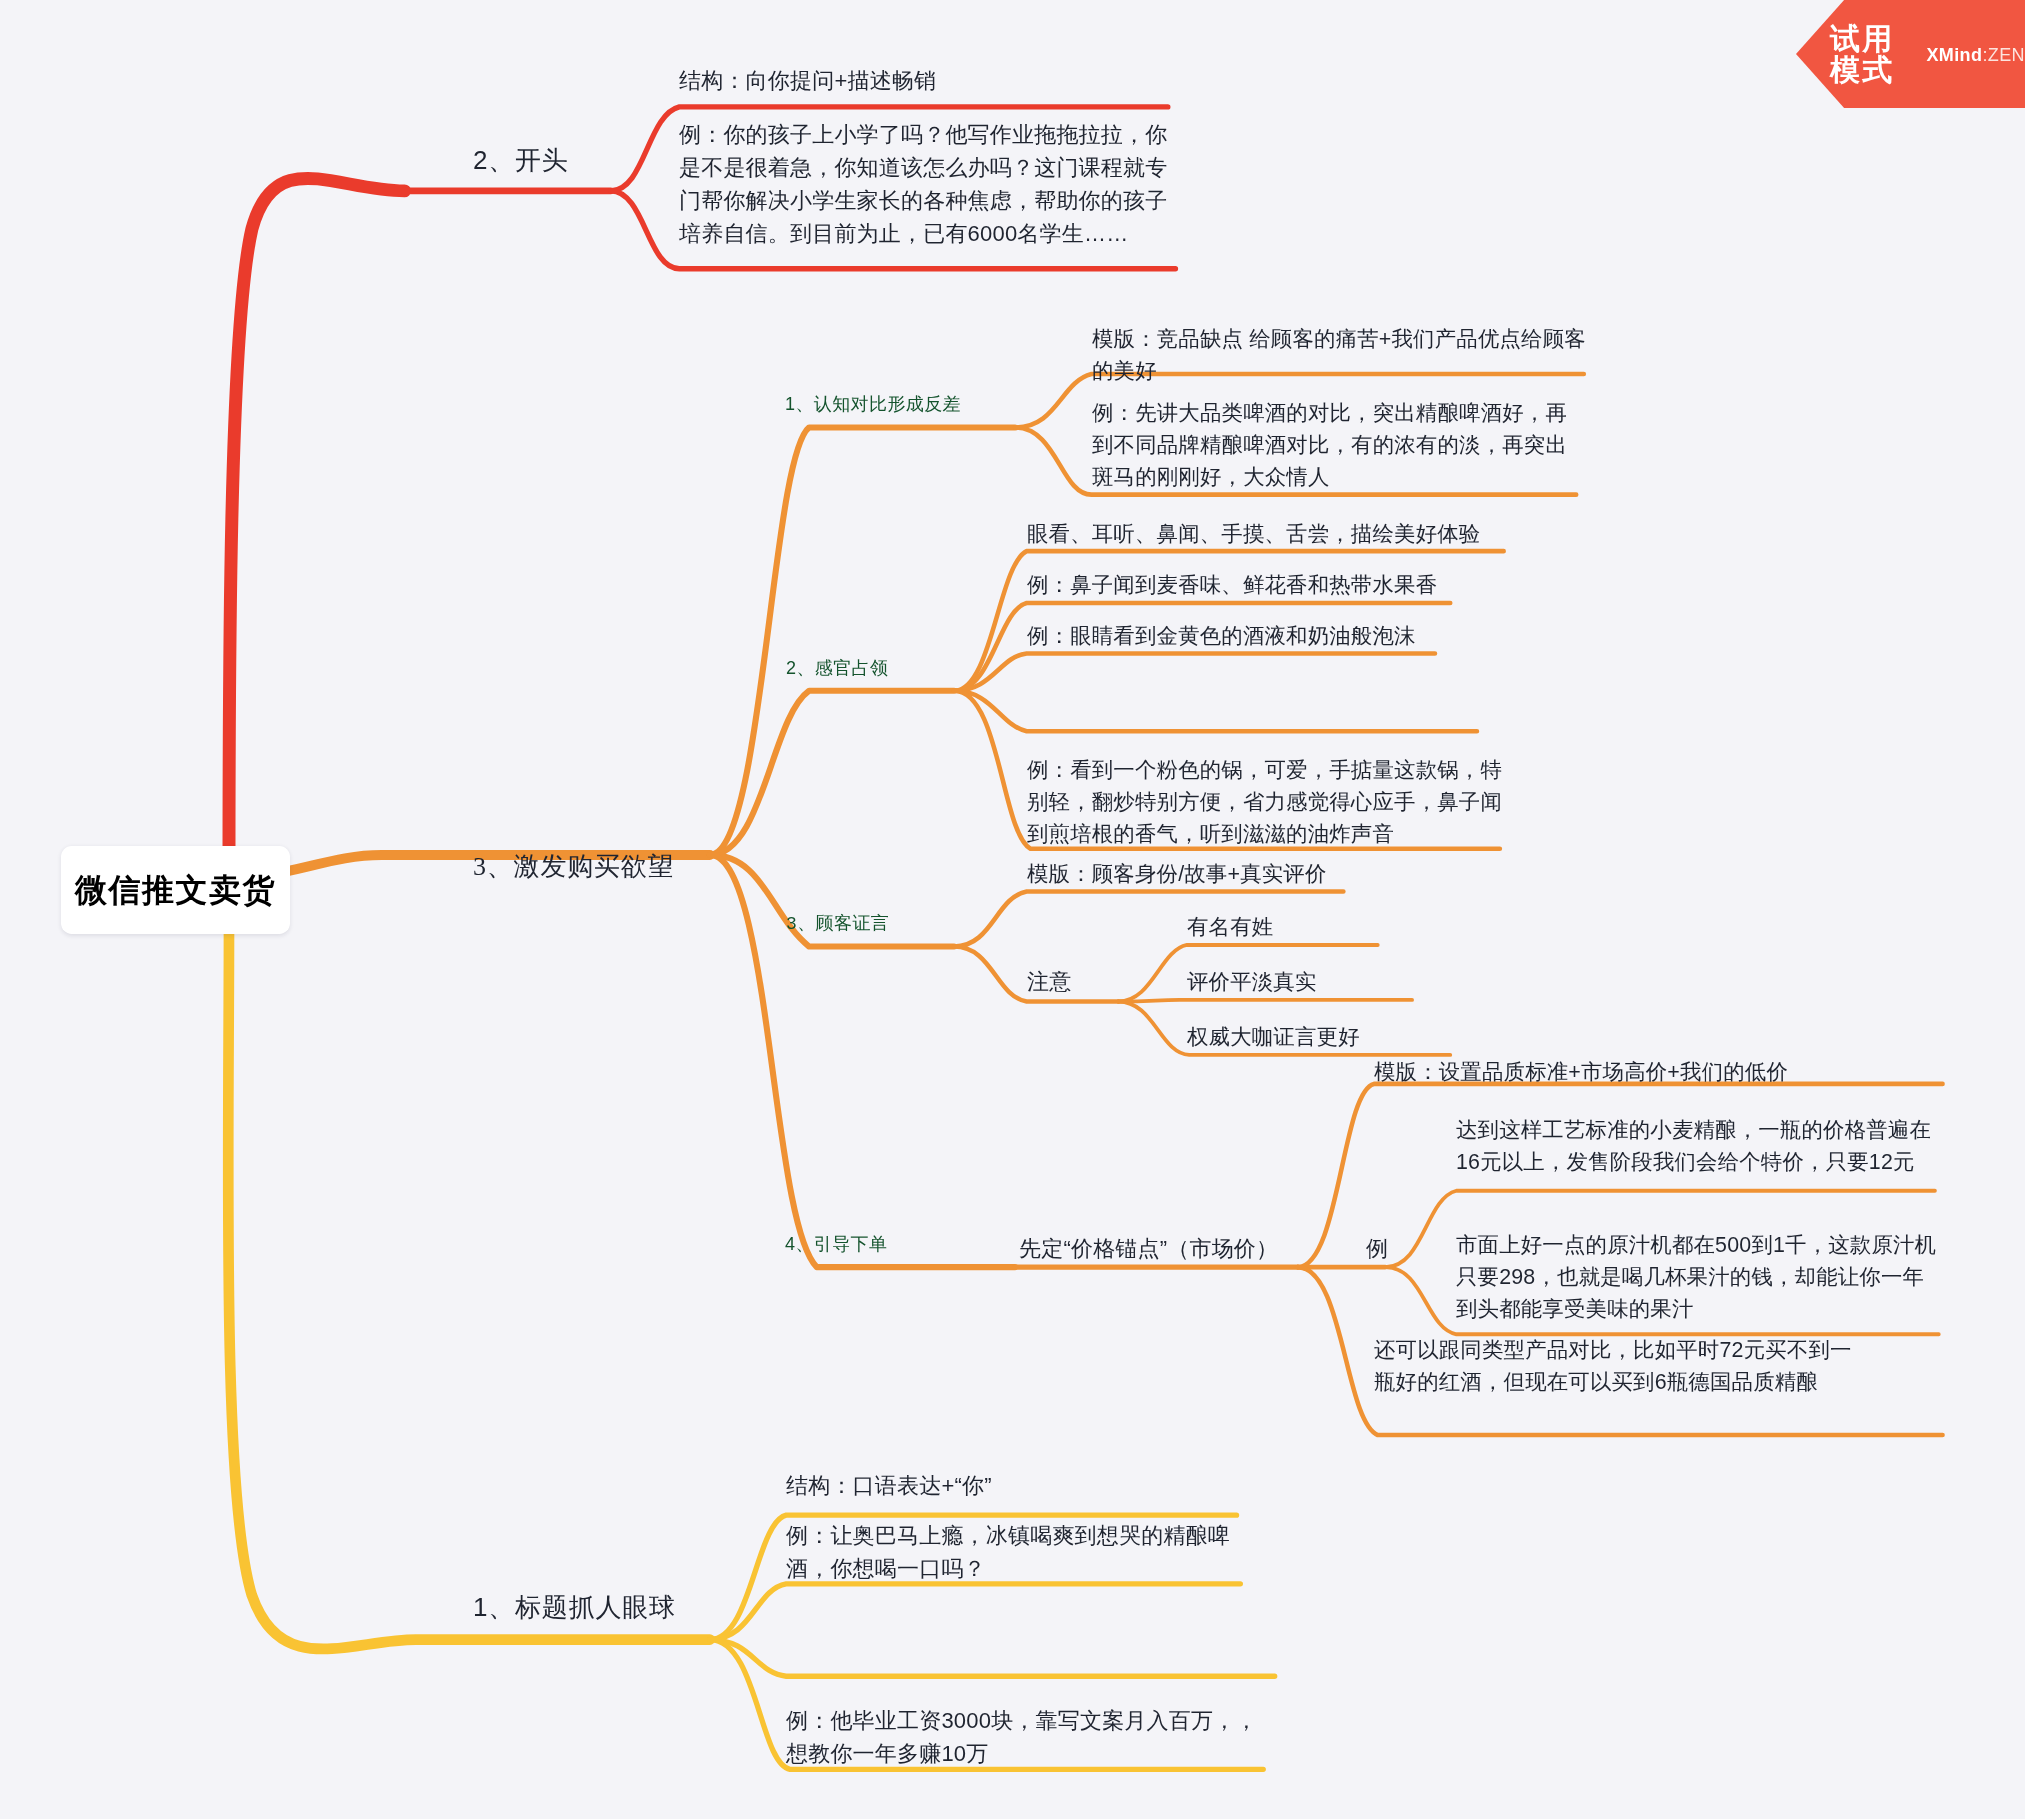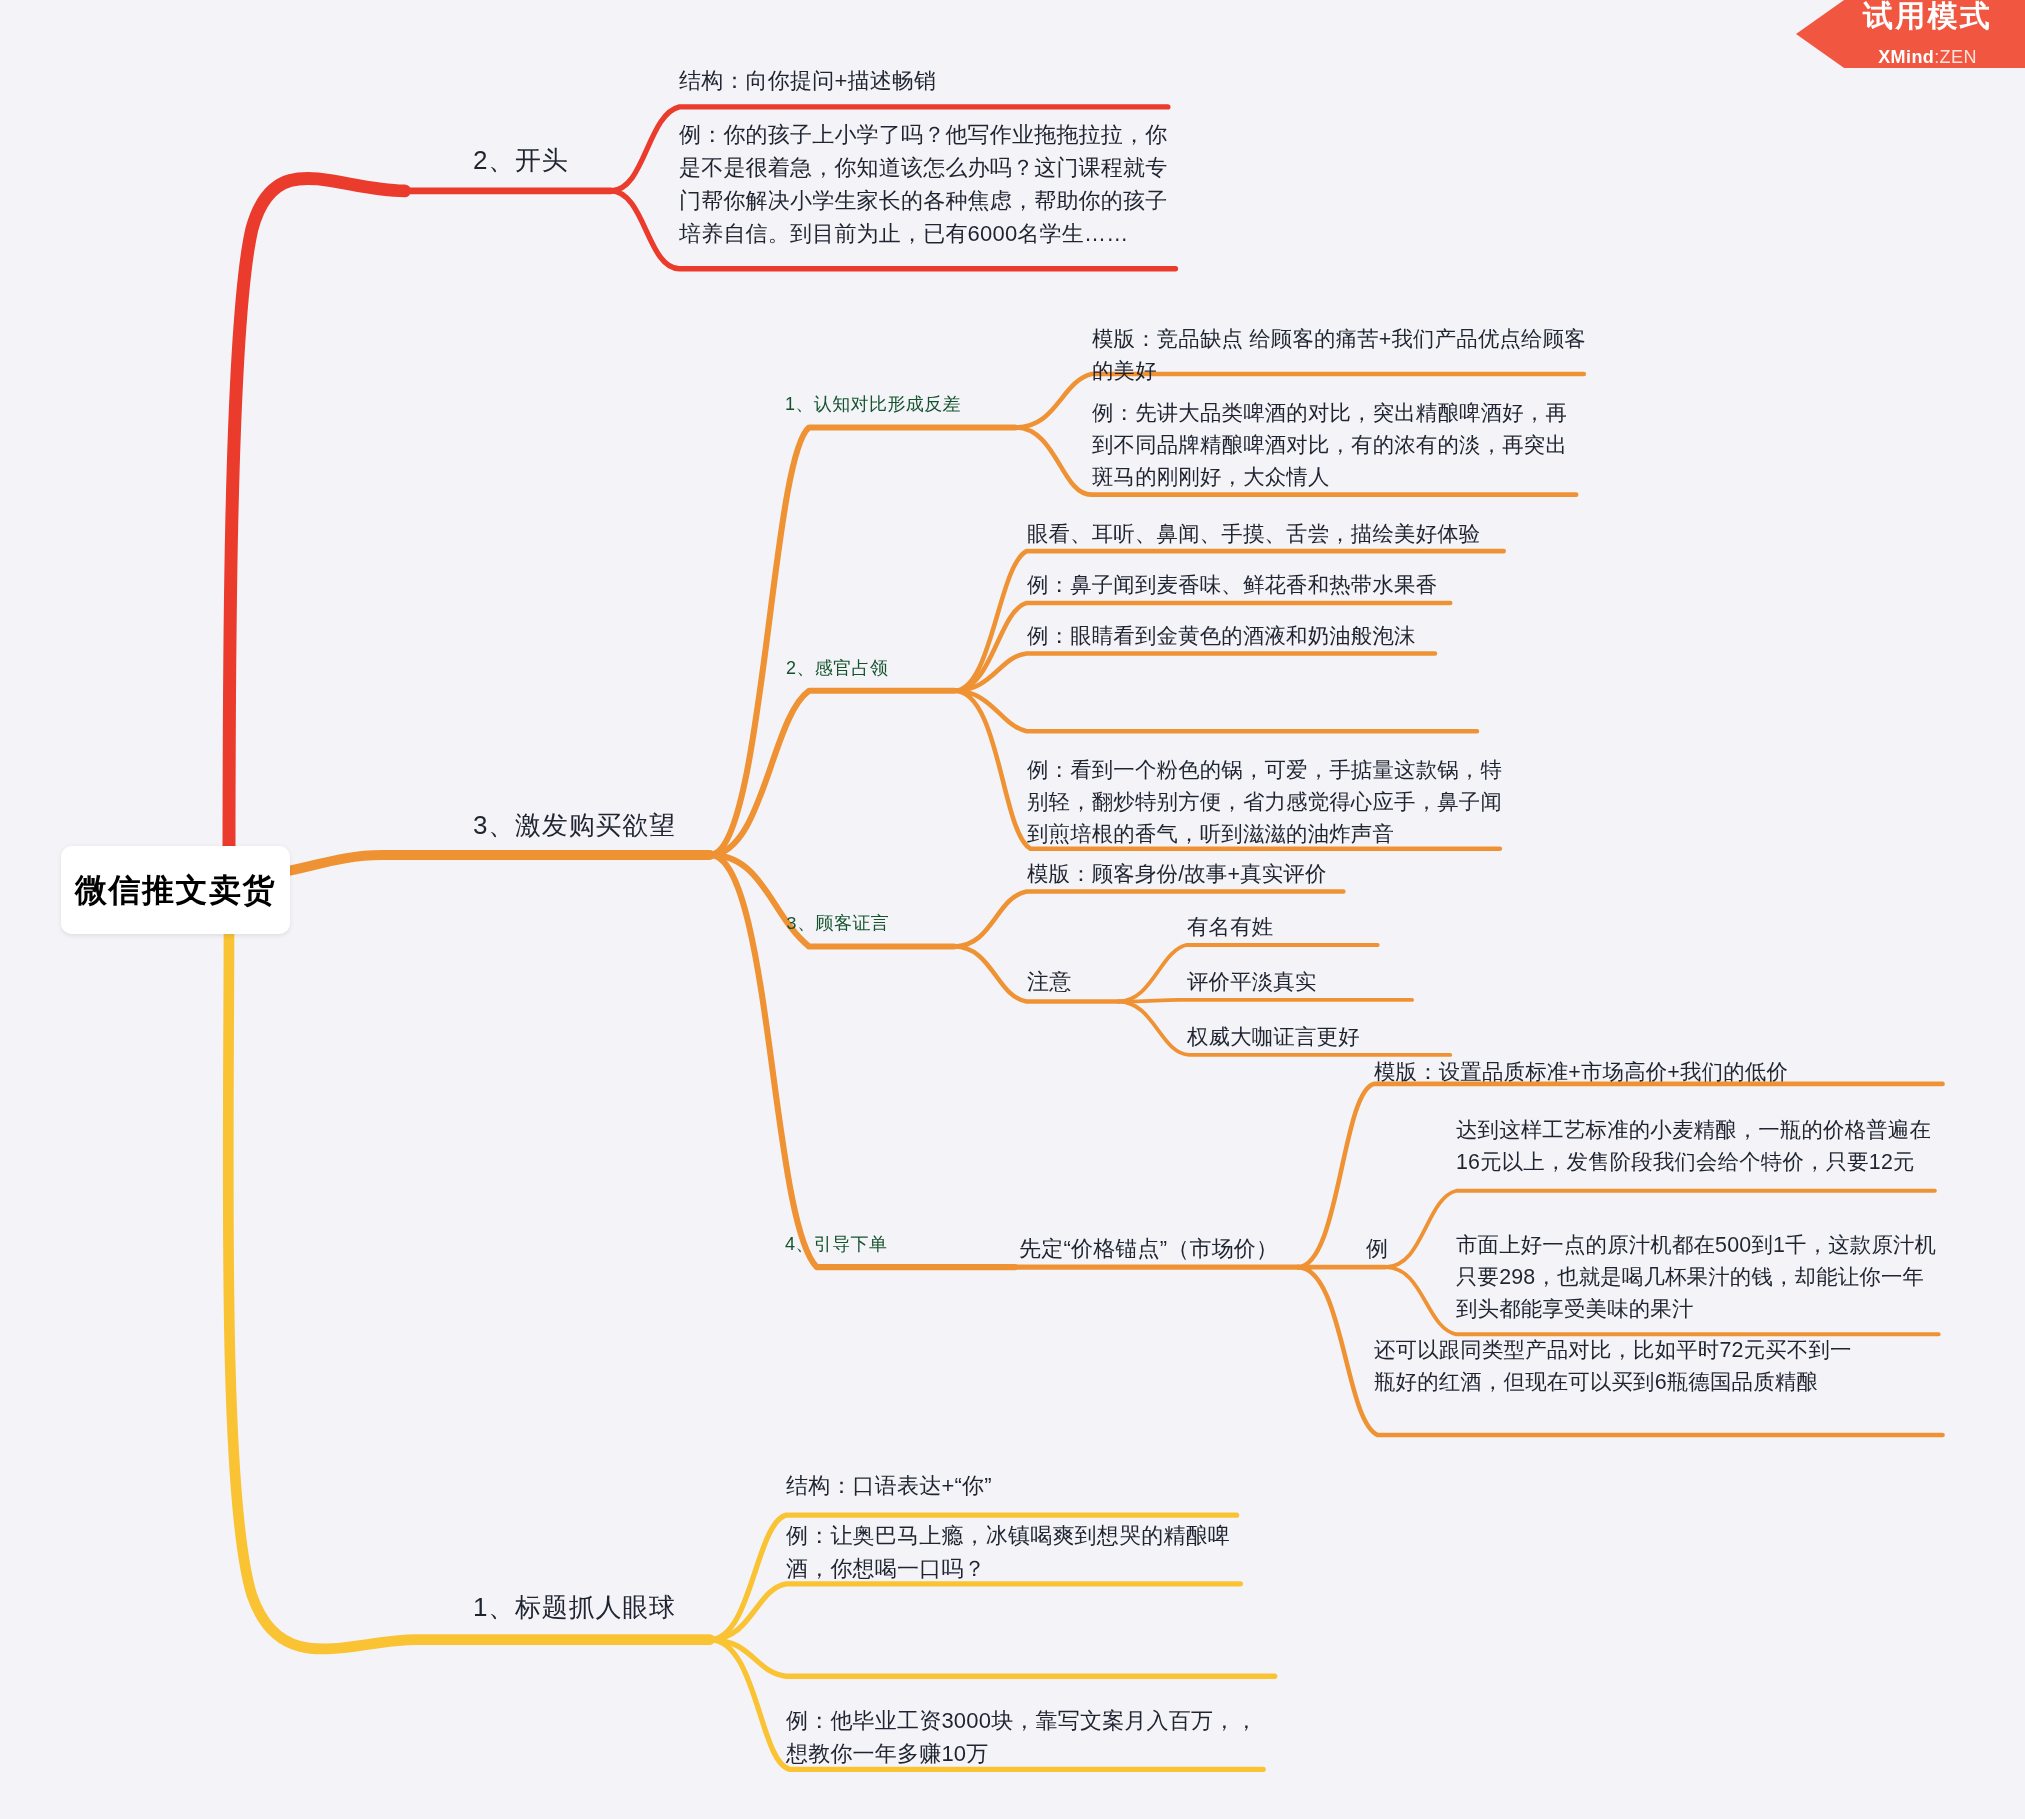--- a/index.html
+++ b/index.html
@@ -21,12 +21,12 @@
   .trial-badge {
     position: absolute;
     top: 0; right: 0;
-    width: 229px; height: 68px;
+    width: 229px; height: 108px;
     background: #f15641;
     clip-path: polygon(21% 0, 100% 0, 100% 100%, 21% 100%, 0 50%);
     border-bottom-left-radius: 1.5px;
     display: flex;
-    flex-direction: column;
+    flex-direction: row;
     align-items: center;
     justify-content: space-between;
     padding-left: 34px;

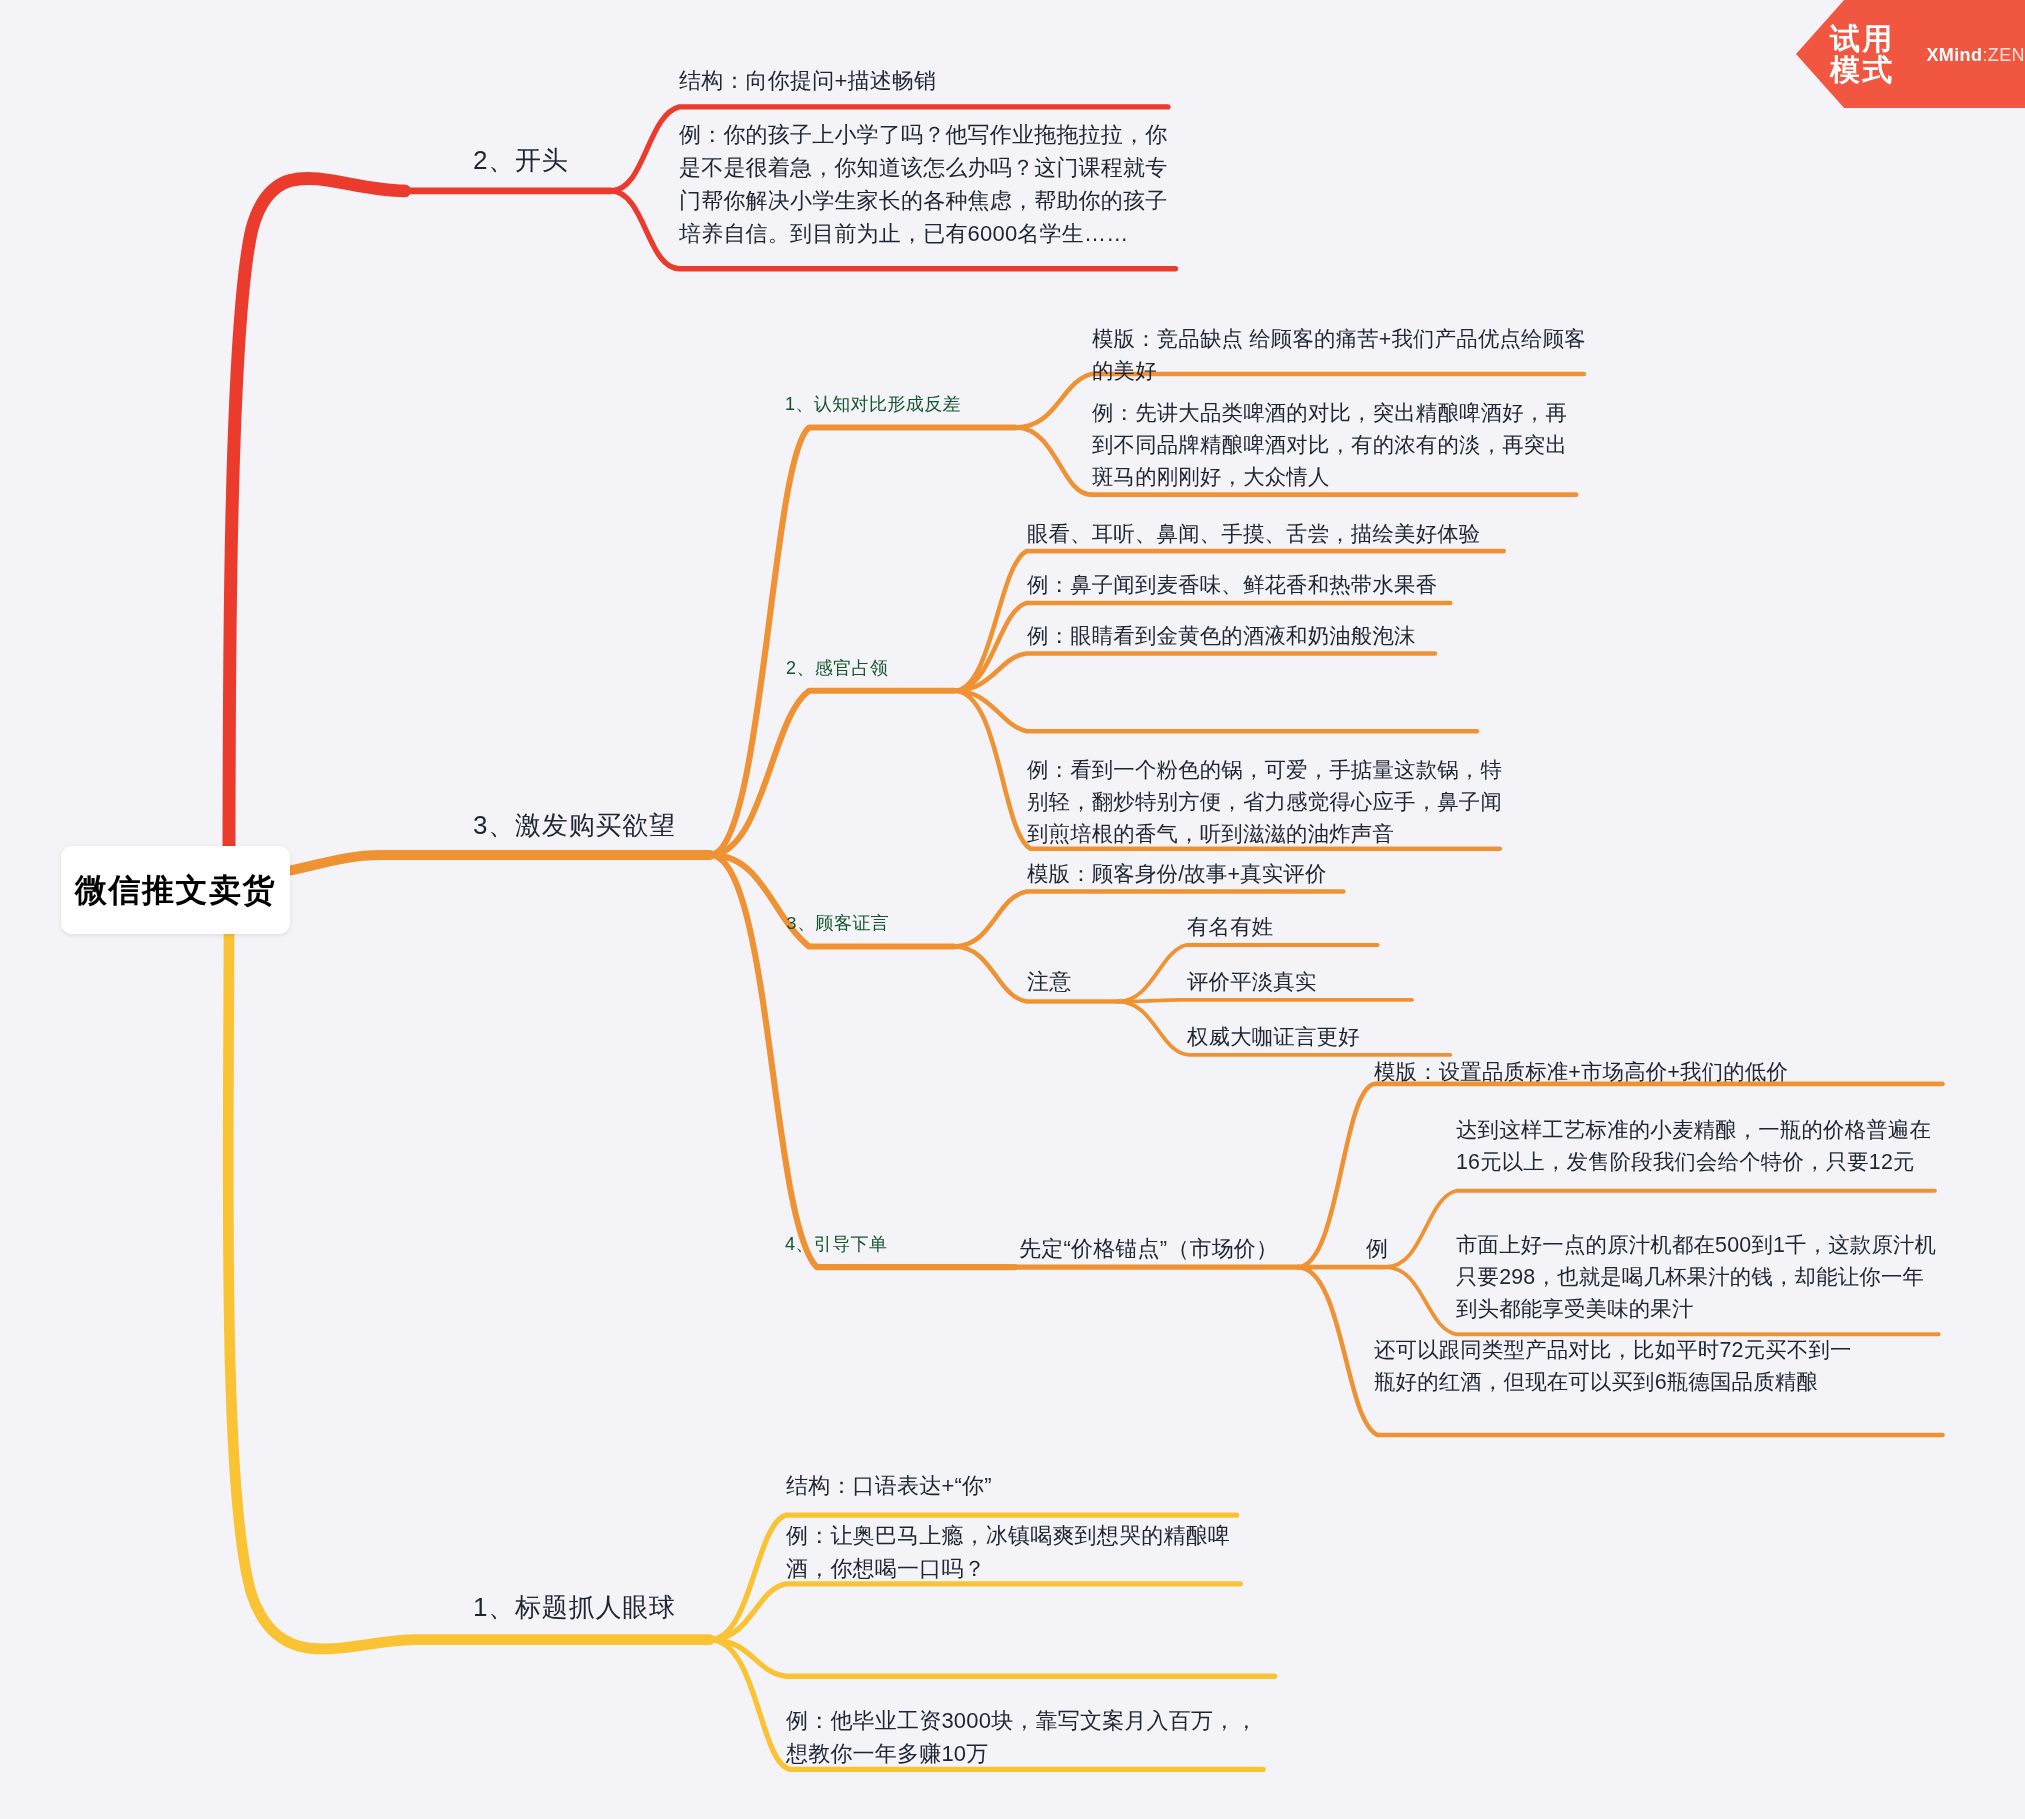--- a/index.html
+++ b/index.html
@@ -160,7 +160,7 @@
 
   <div class="node node-l3" style="left:679px; top:118px; width:496px;">例：你的孩子上小学了吗？他写作业拖拖拉拉，你是不是很着急，你知道该怎么办吗？这门课程就专门帮你解决小学生家长的各种焦虑，帮助你的孩子培养自信。到目前为止，已有6000名学生……</div>
 
-  <div class="node node-l1" style="left:473px; top:806px;">3、激发购买欲望</div>
+  <div class="node node-l1" style="left:473px; top:847px;font-family:Liberation Serif, serif;">3、激发购买欲望</div>
 
   <div class="node node-l2" style="left:785px; top:391px;">1、认知对比形成反差</div>
 

